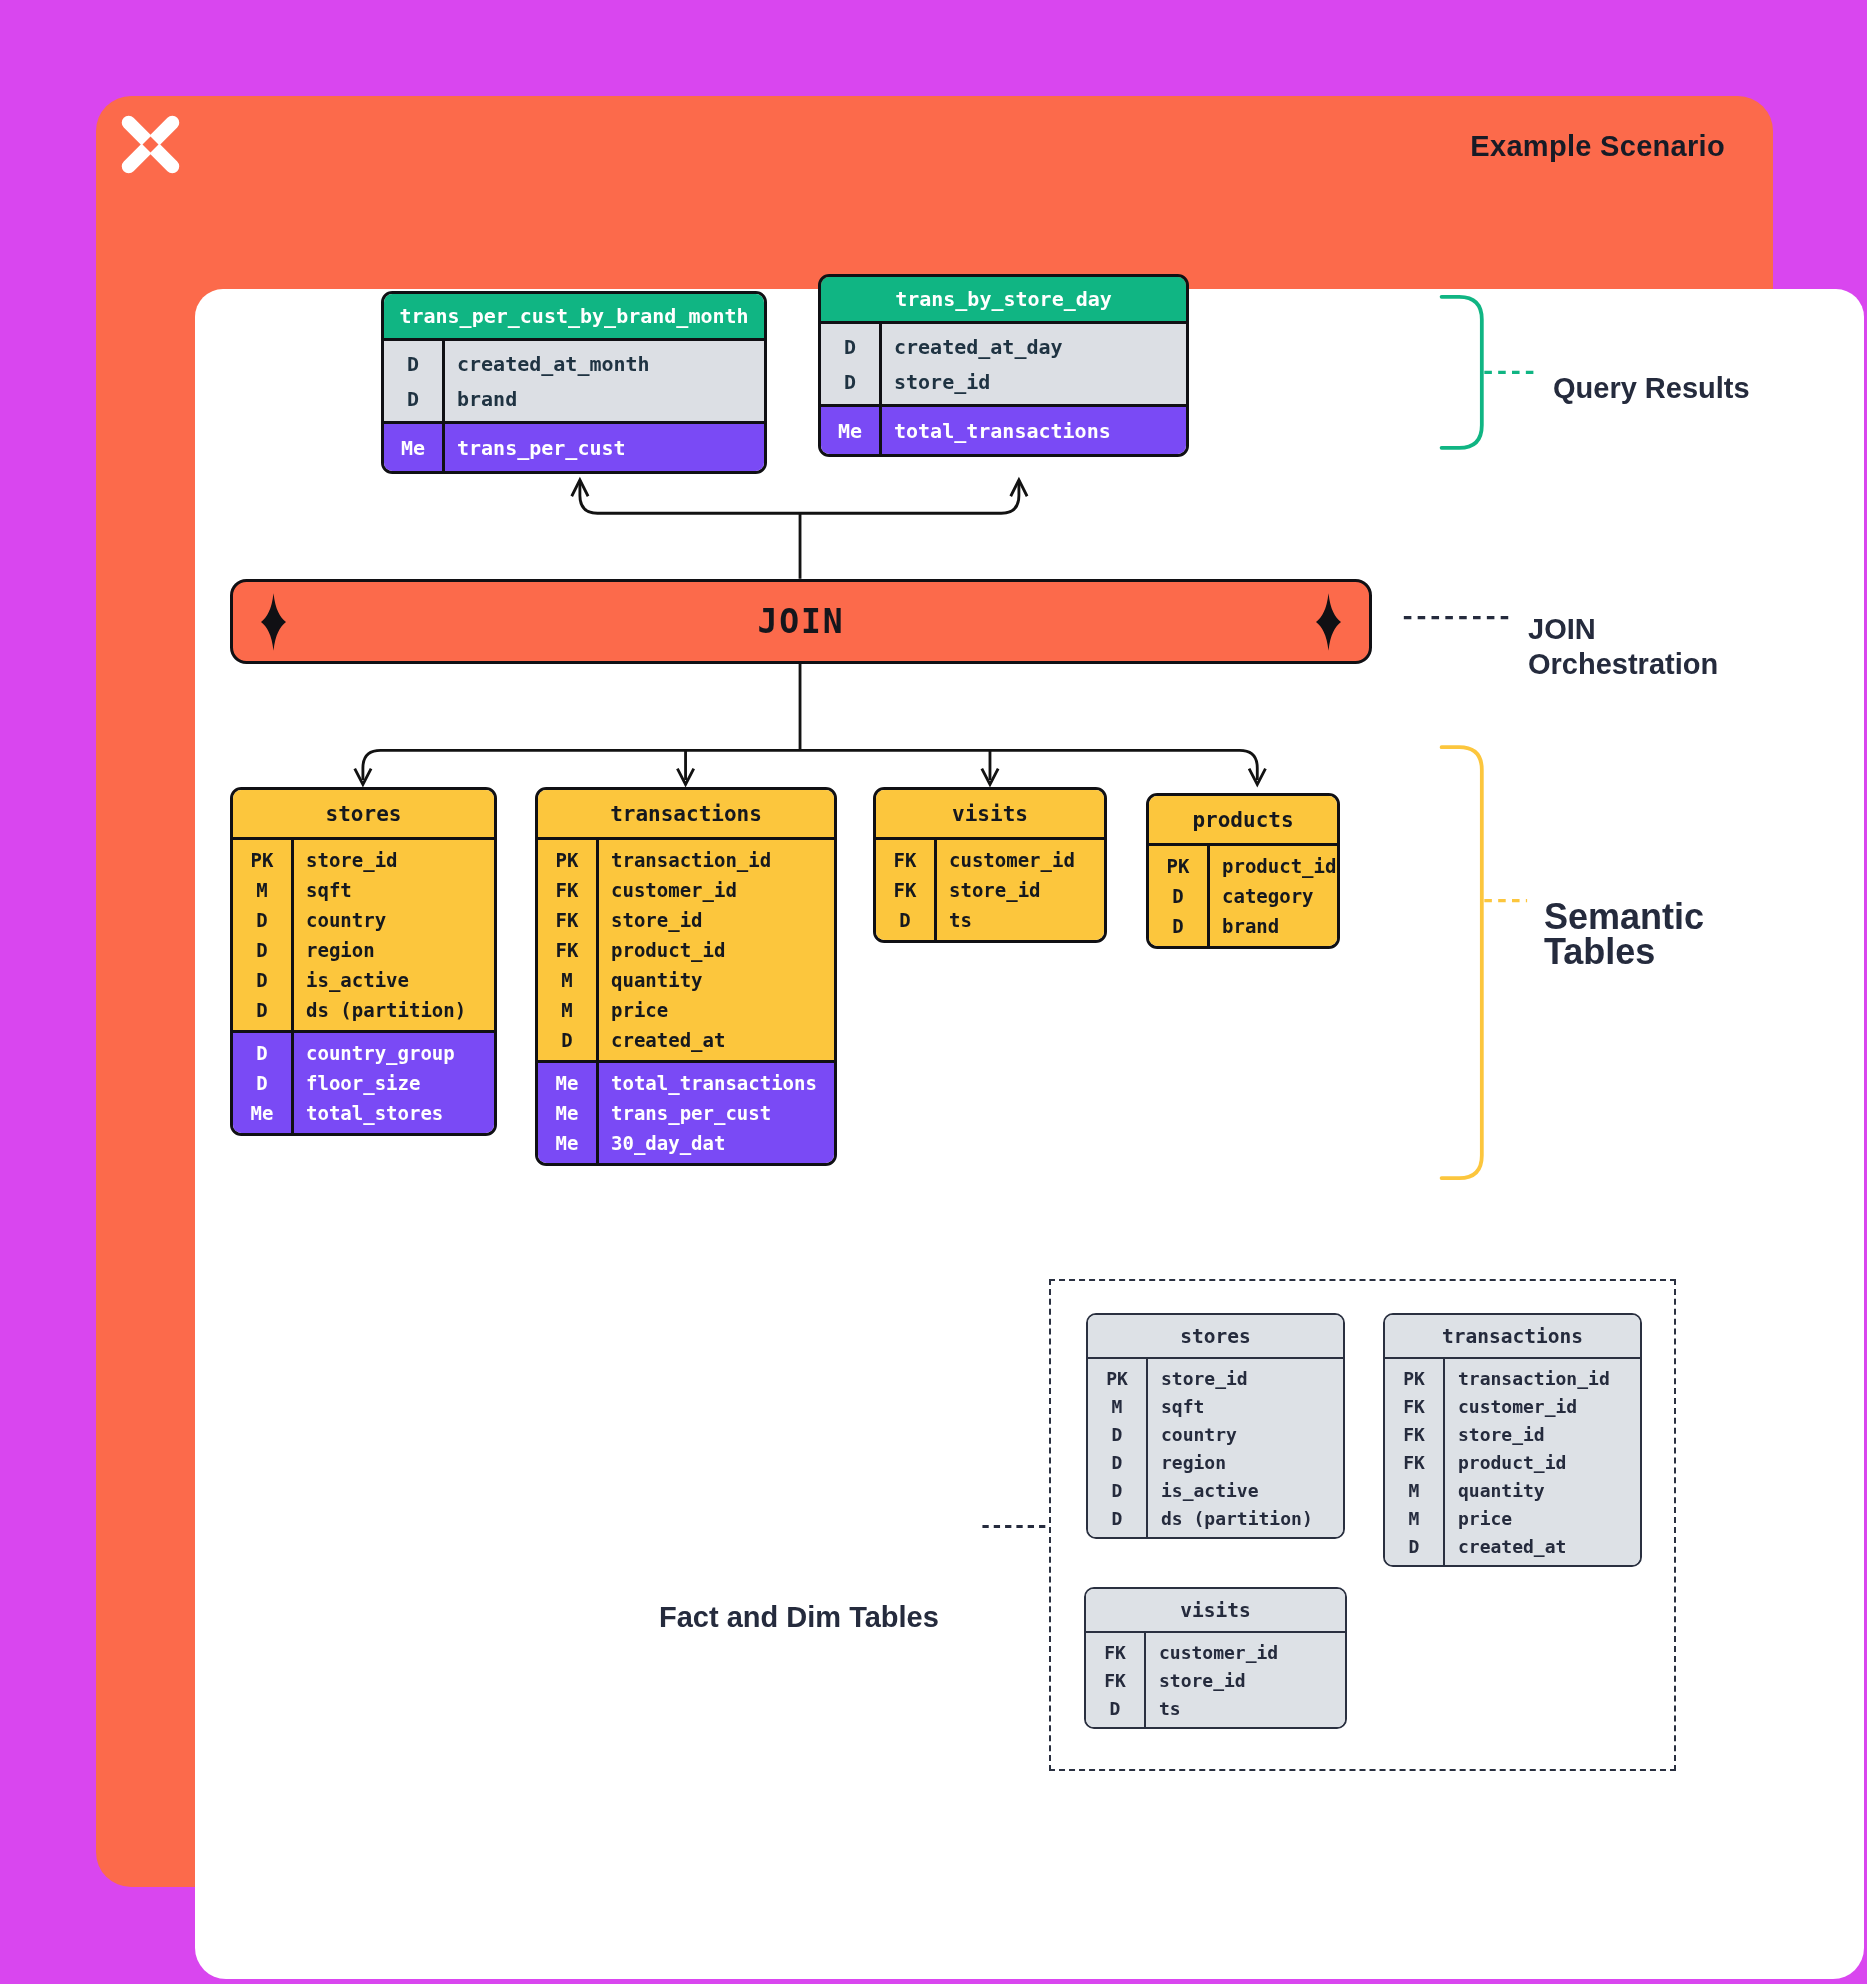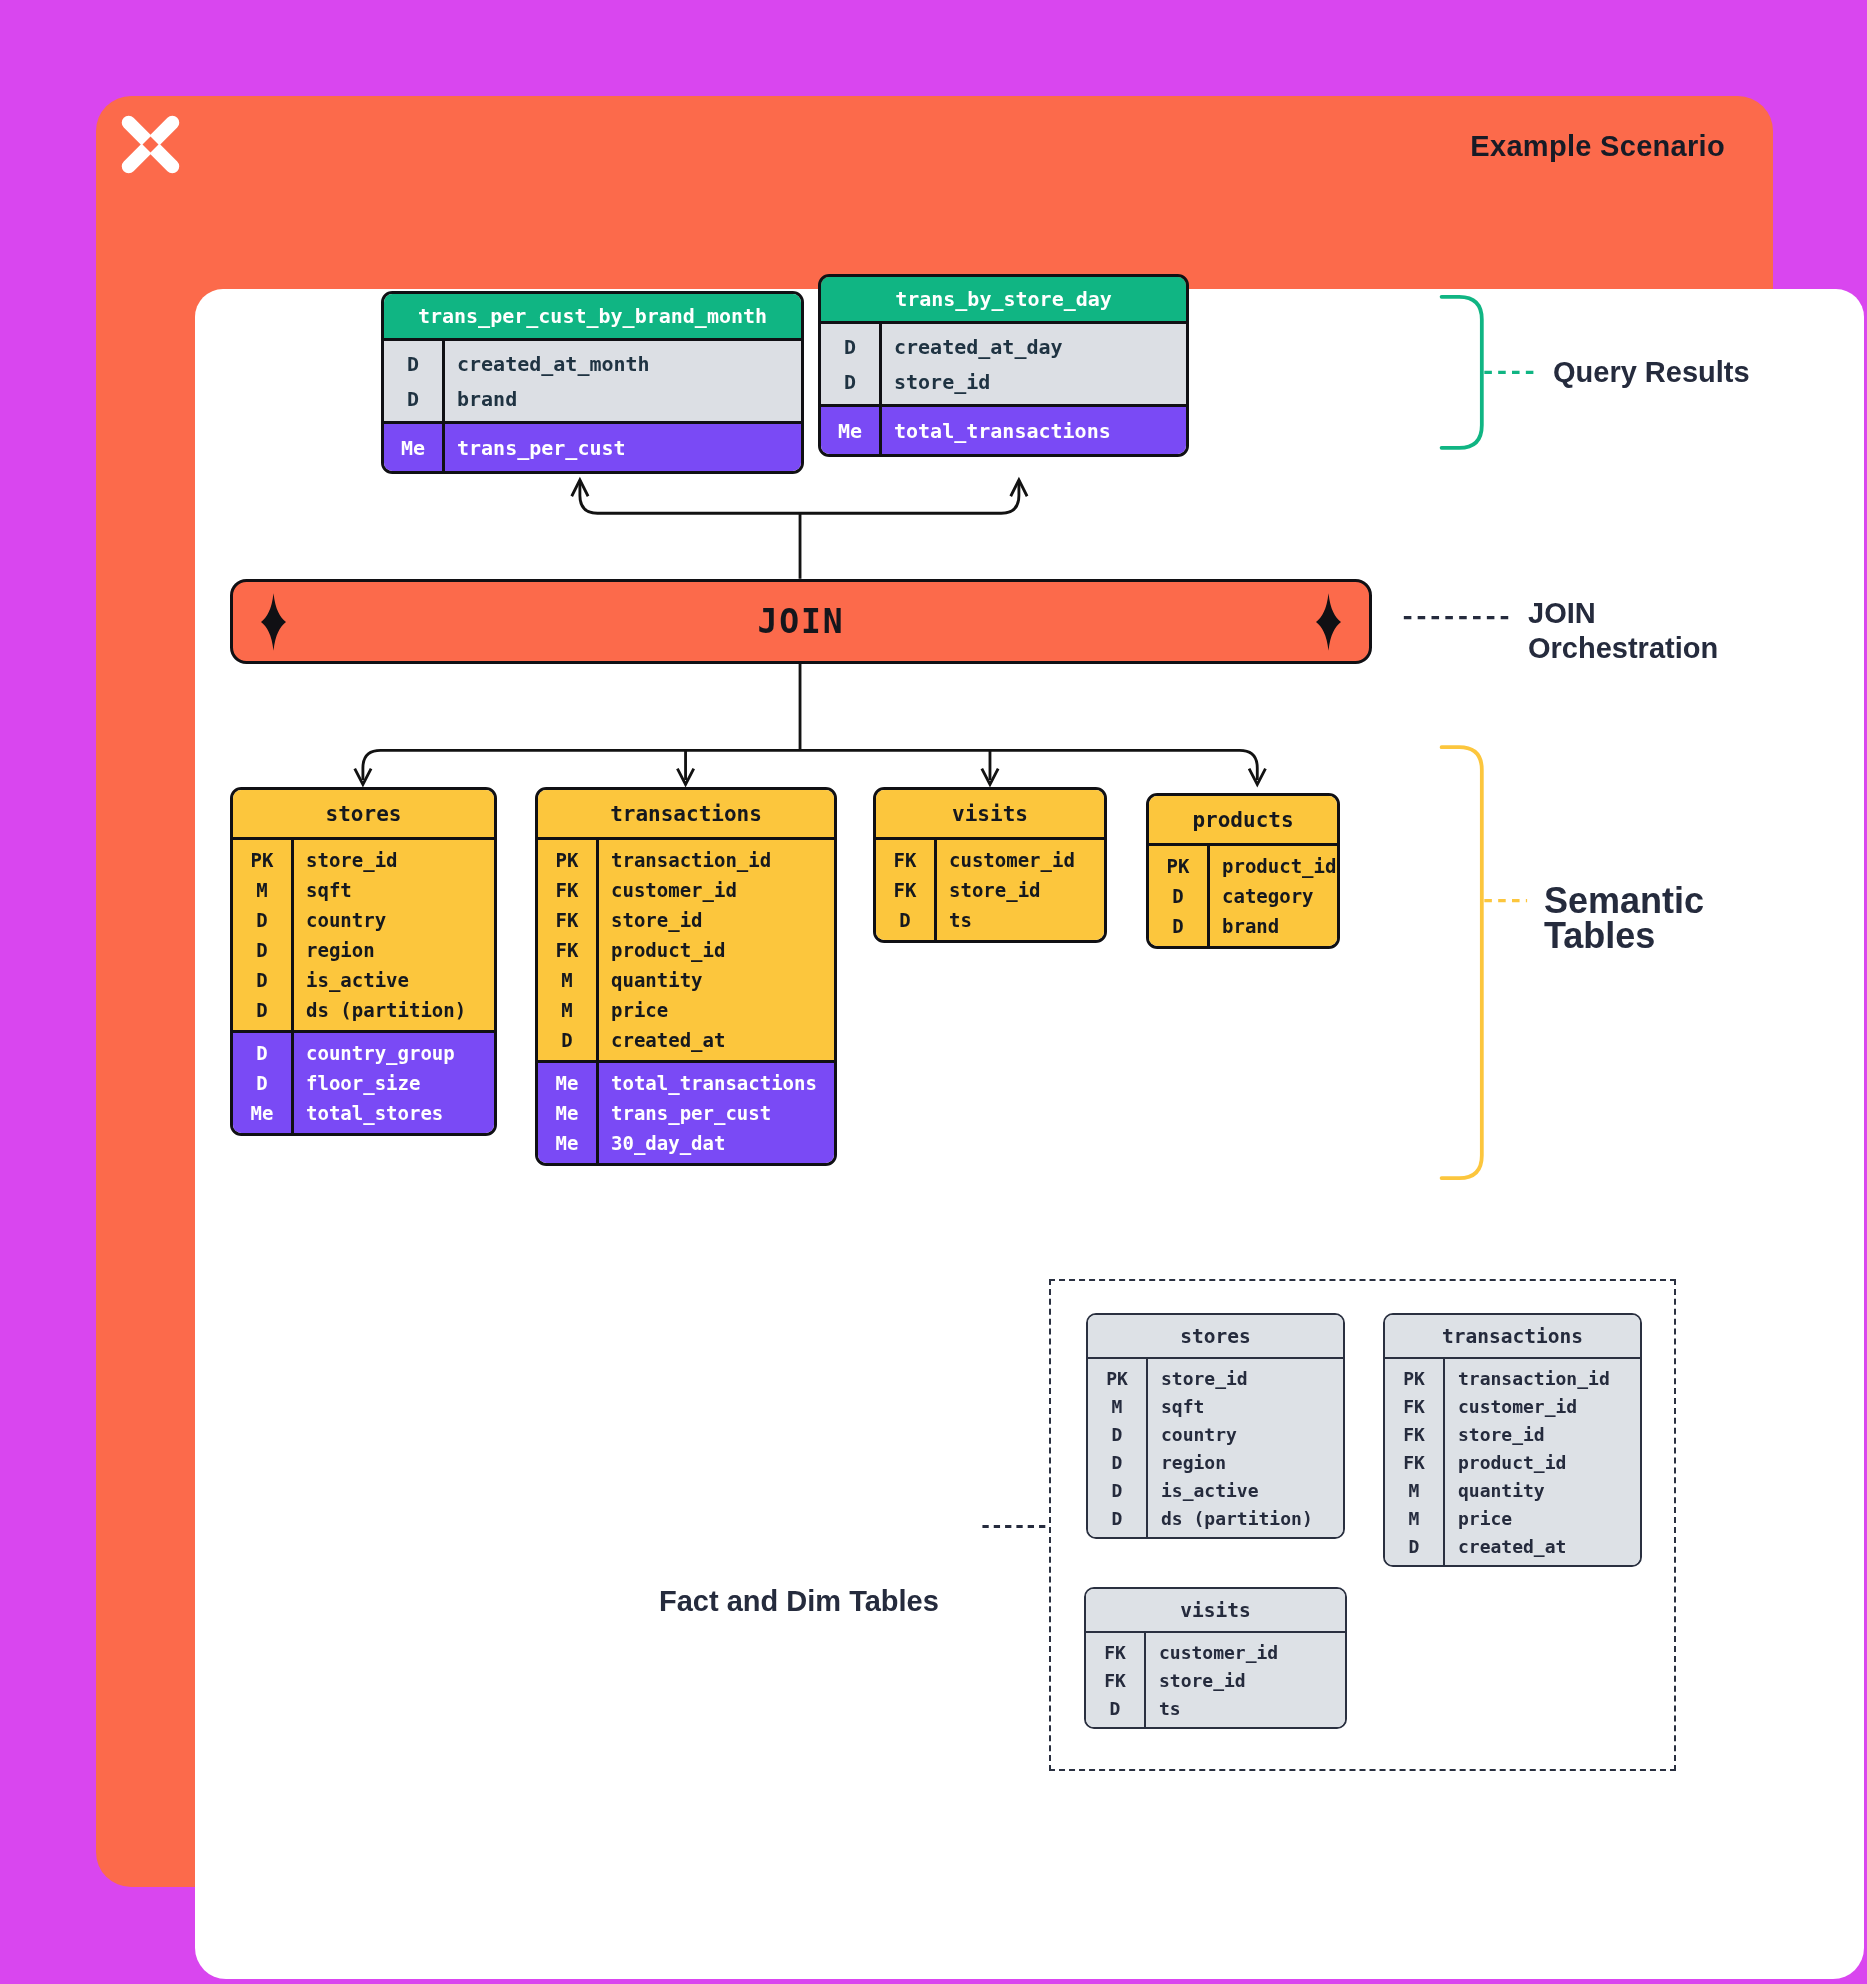--- a/index.html
+++ b/index.html
@@ -101,7 +101,7 @@
     <path d="M1562,2427 H1666" fill="none" stroke="#252B3D" stroke-width="5" stroke-dasharray="10 8"></path>
   </svg>
 
-  <div class="tbl green" style="left:381px;top:291px;width:423px;">
+  <div class="tbl green" style="left:381px;top:291px;width:386px;">
     <div class="hd">
         <span>trans_per_cust_by_brand_month</span>
       </div>

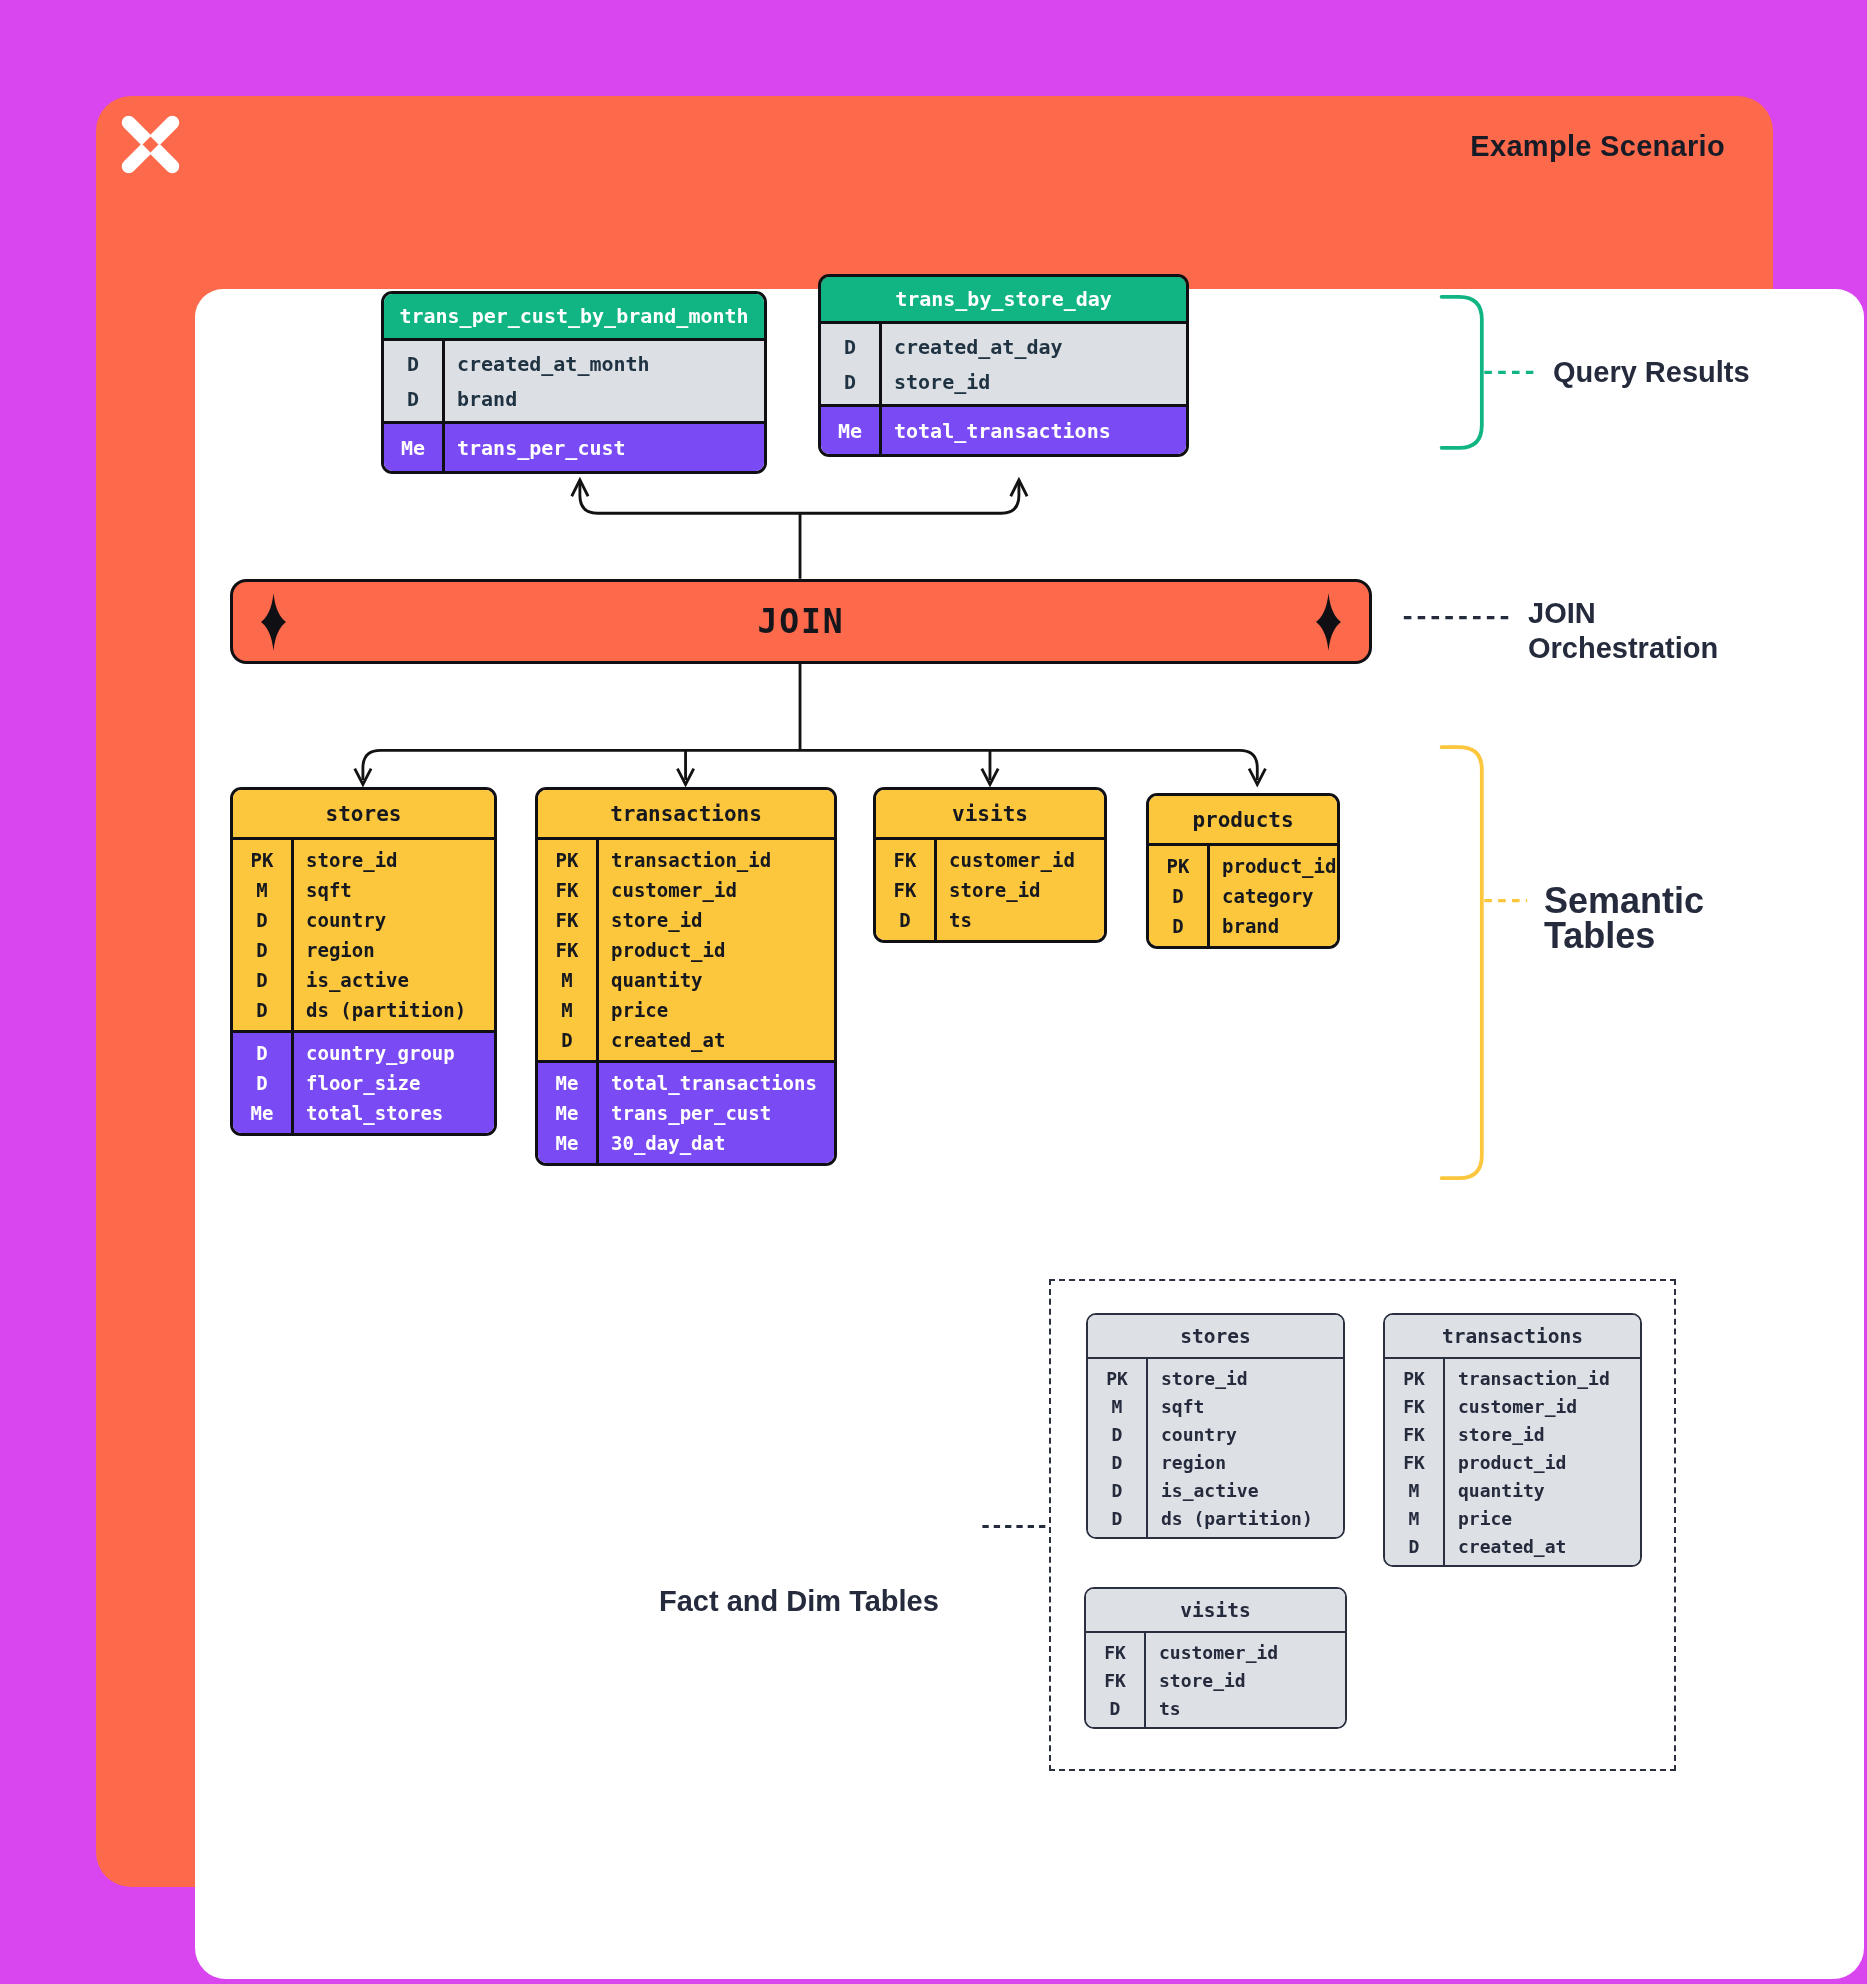--- a/index.html
+++ b/index.html
@@ -53,7 +53,7 @@
   .spark{position:absolute;top:50%;transform:translateY(-50%);width:25px;height:58px;}
   .spark.l{left:28px;} .spark.r{right:28px;}
   
-  .ann{position:absolute;font-weight:700;color:#252B3D;font-size:29px;line-height:35px;}
+  .ann{position:absolute;font-weight:700;color:#252B3D;font-size:29px;line-height:35px;margin-top:16px;}
   
   .dotted-box{position:absolute;left:1049px;top:1279px;width:627px;height:492px;
         box-sizing:border-box;border:2.5px dashed #2A3040;}

